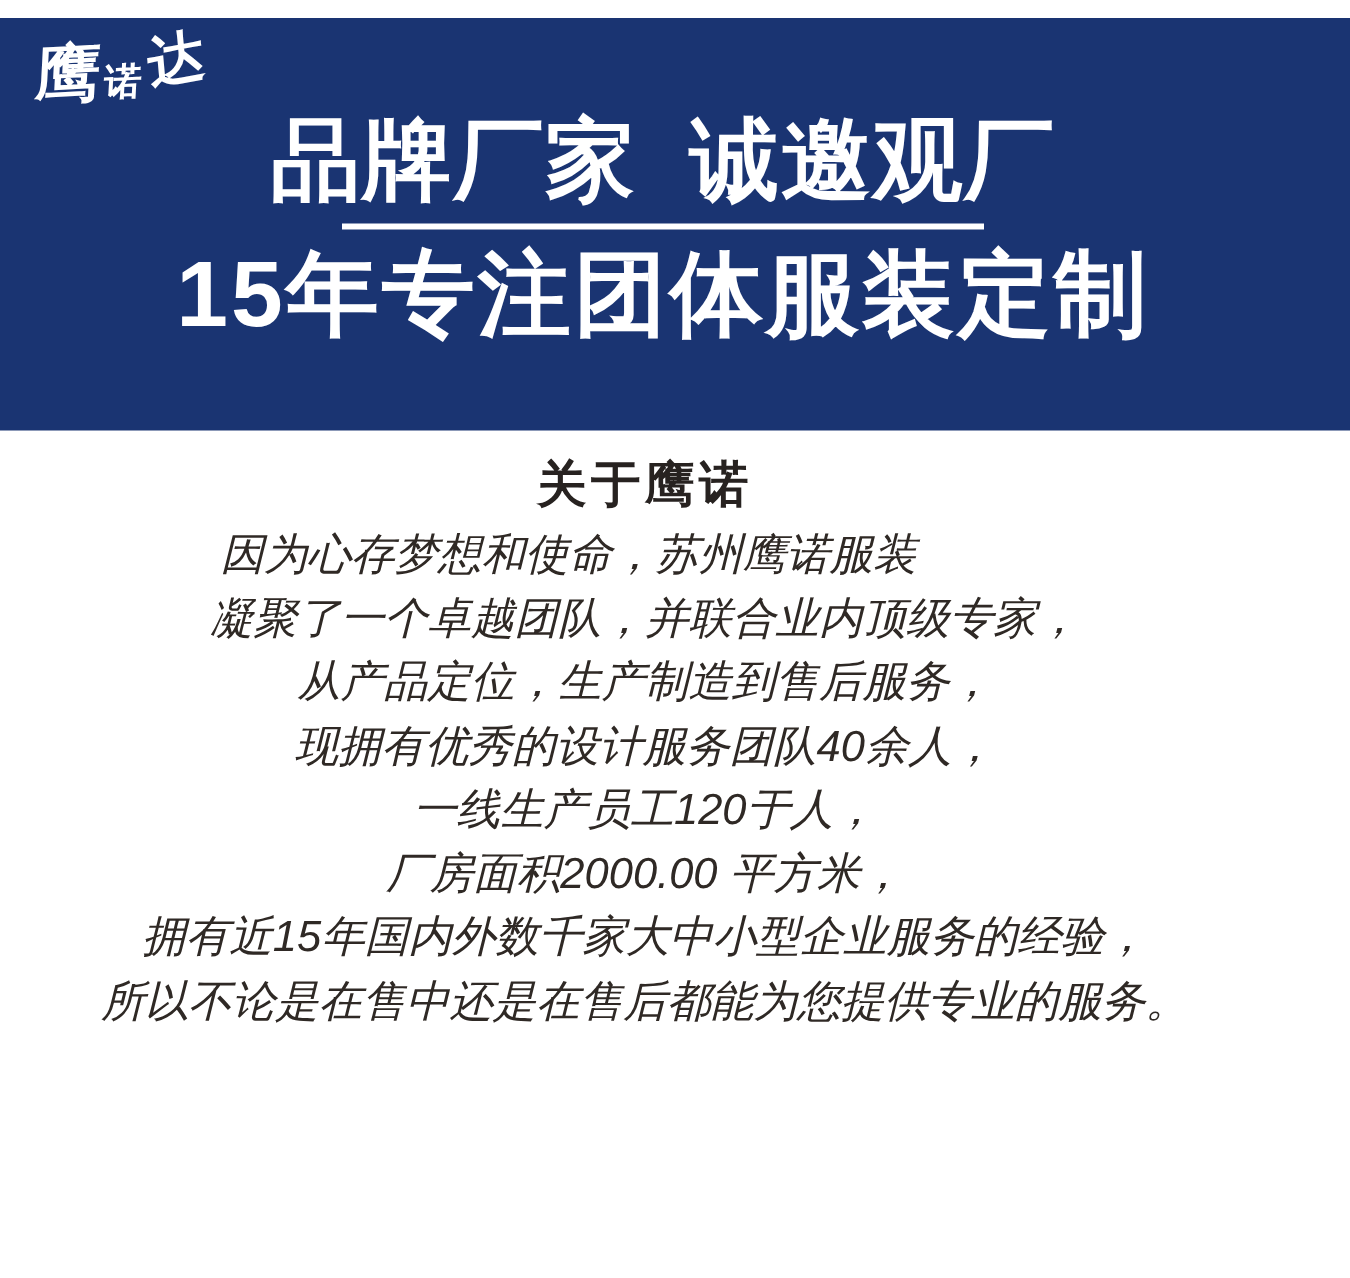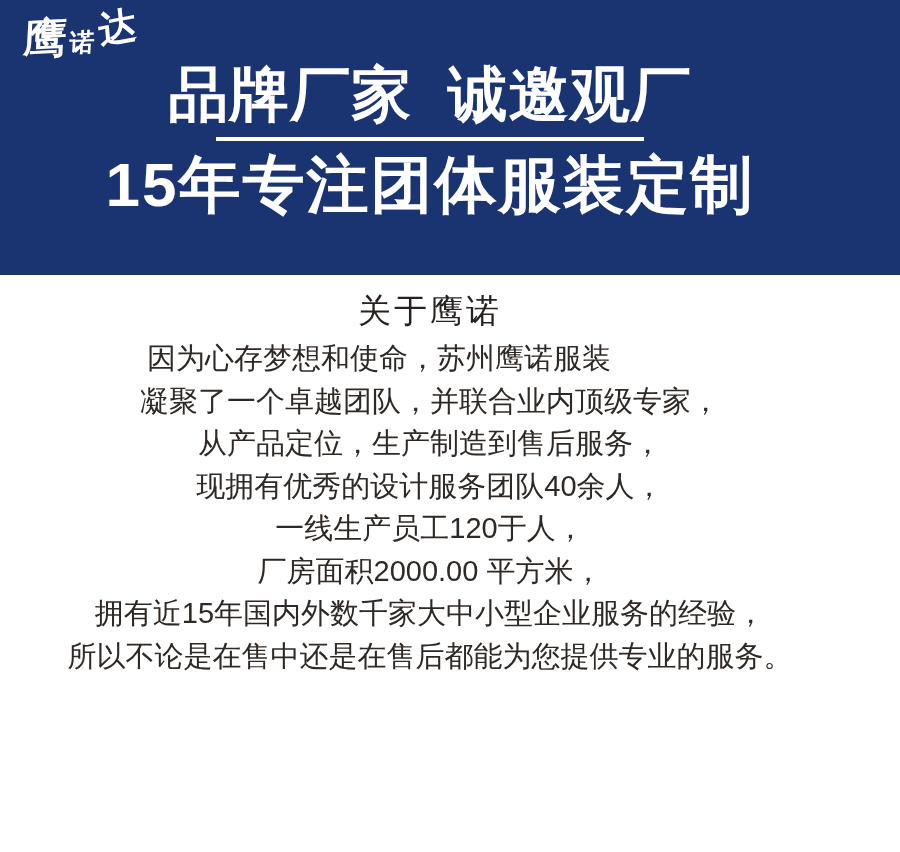--- a/index.html
+++ b/index.html
@@ -25,7 +25,7 @@
   }
   .banner-inner {
     width: 860px;          
-    margin: 0;
+    margin: 12px;
     text-align: center;
   }
   .logo {

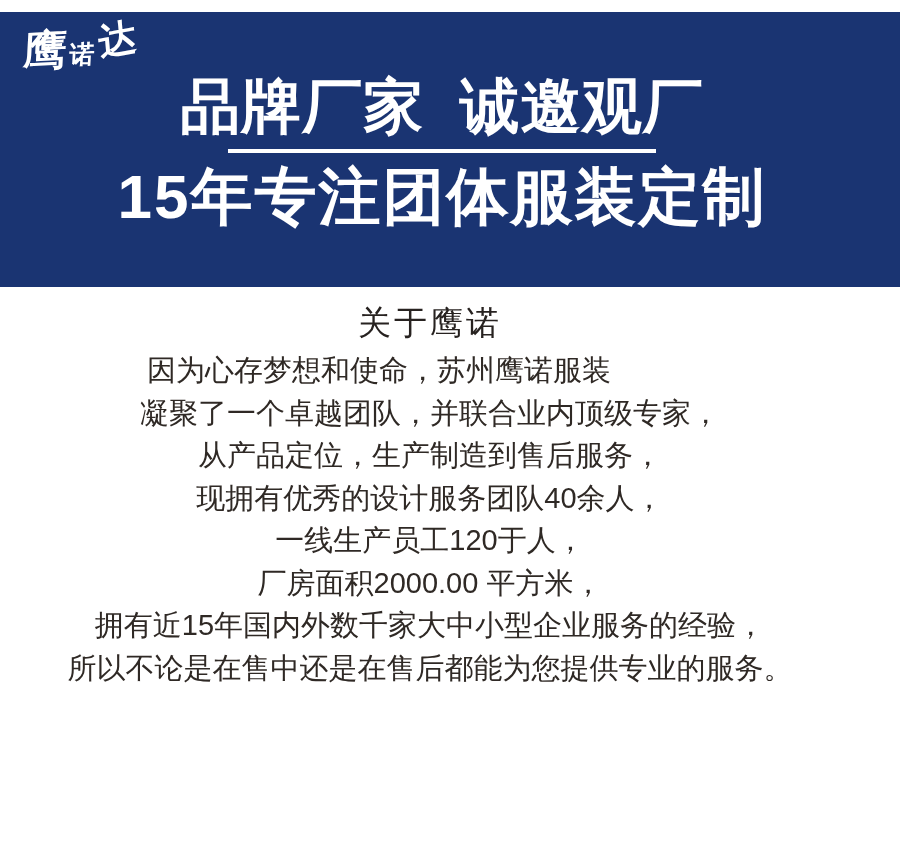--- a/index.html
+++ b/index.html
@@ -79,7 +79,7 @@
     margin: 0;
     font-size: 33px;
     line-height: 40px;
-    font-weight: normal;
+    font-weight: bold;
     color: var(--heading-text, #272220);
     letter-spacing: 3px;
   }

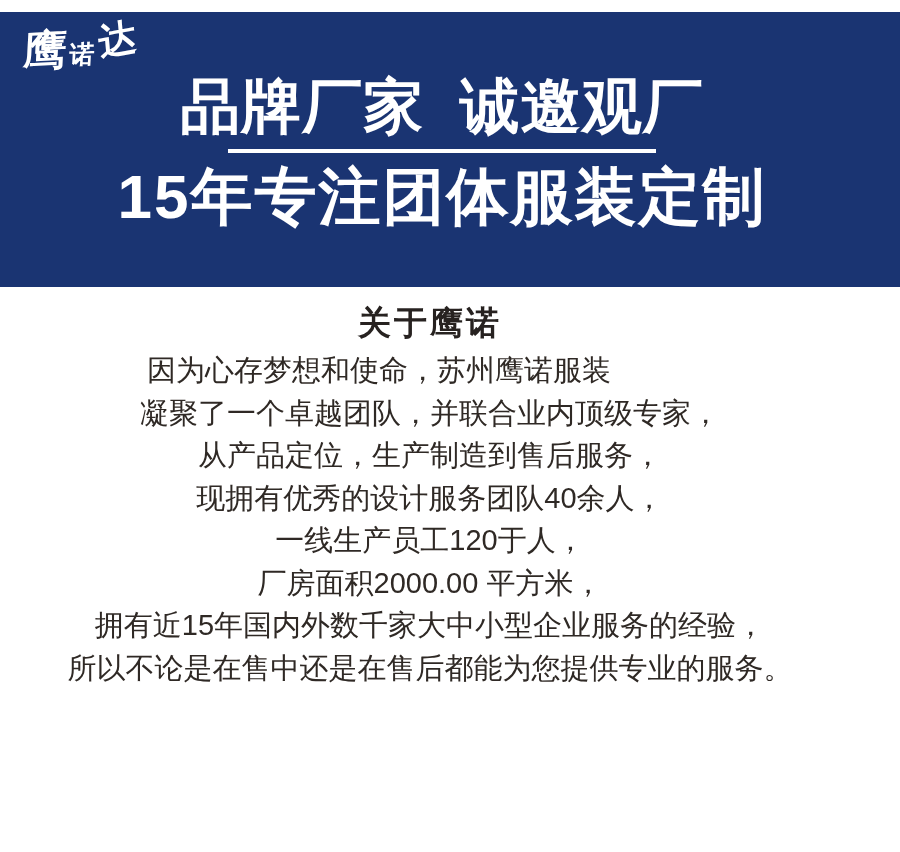--- a/index.html
+++ b/index.html
@@ -89,6 +89,7 @@
     line-height: 42.5px;
     font-weight: 500;
     color: var(--body-textcol, #2f2925);
+    font-style: italic;
   }
   .body-text .line { white-space: pre; }
   .body-text .shift-left { padding-right: 102px; }  

